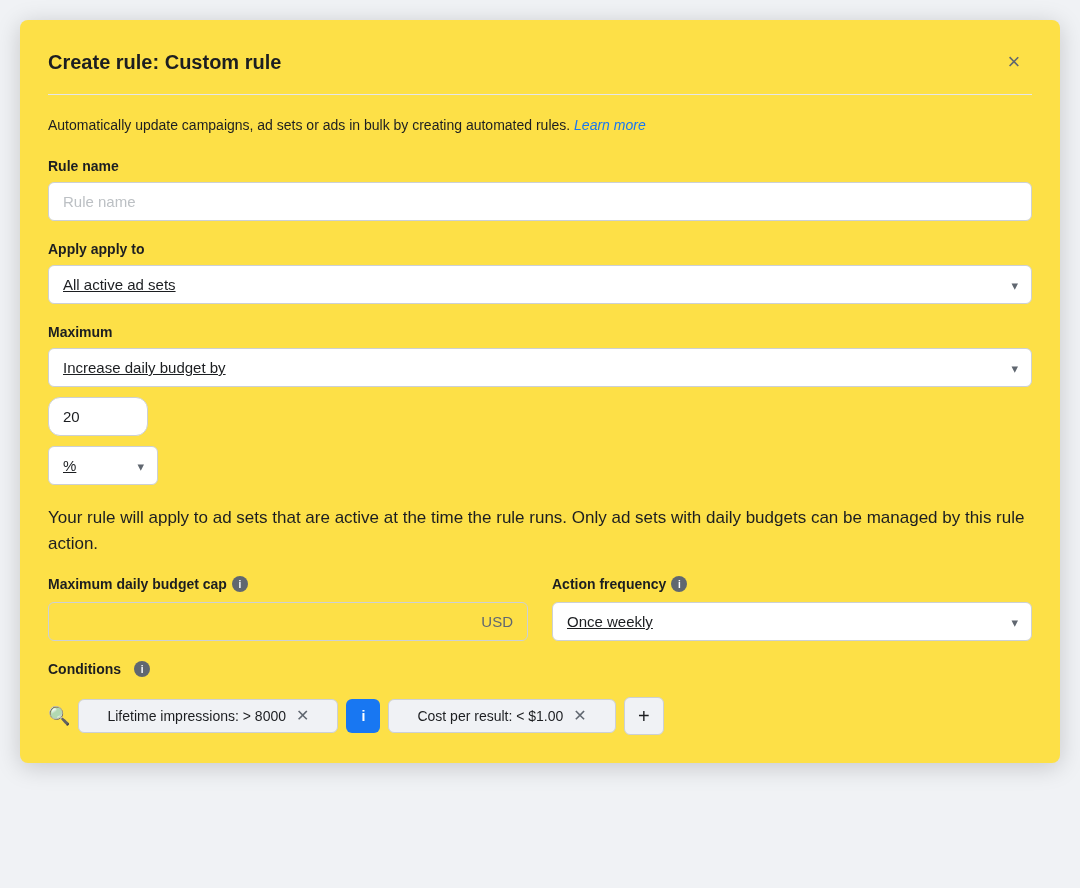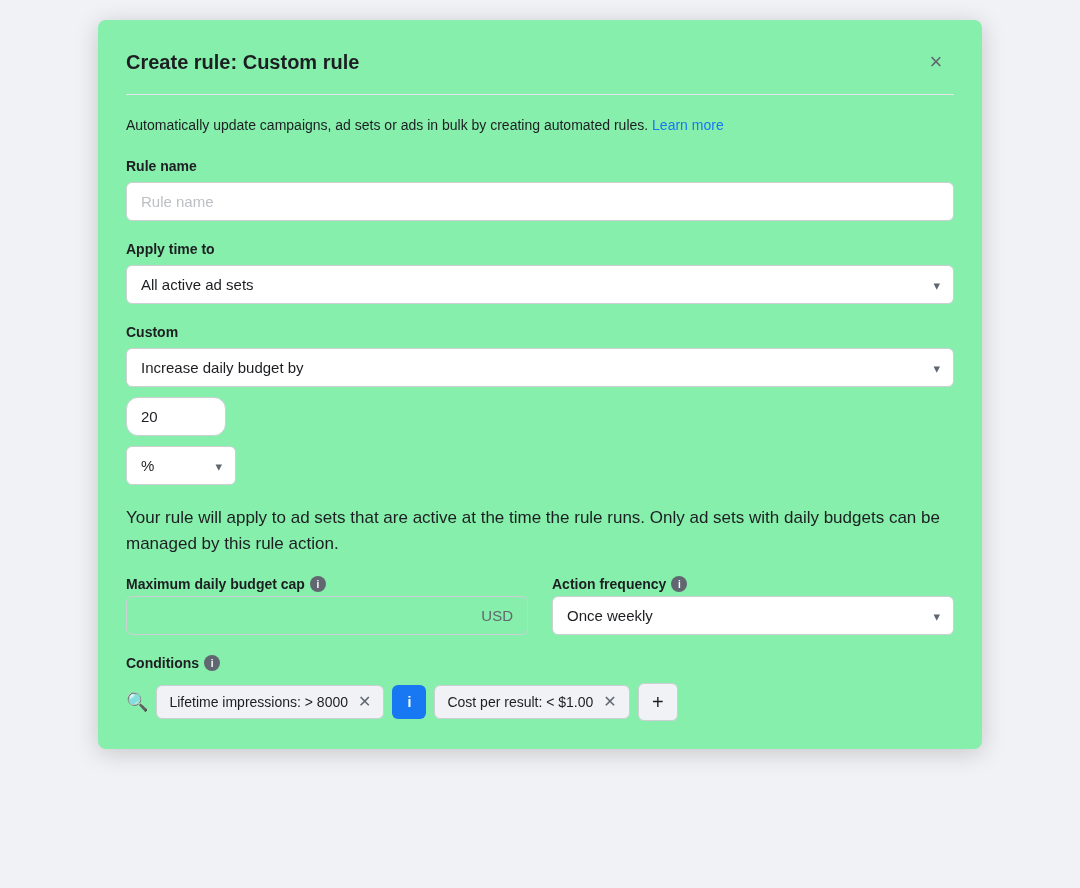--- a/index.html
+++ b/index.html
@@ -13,9 +13,9 @@
       padding: 20px;
     }
     .modal {
-      background: #86efac;
+      background: #fde047;
       border-radius: 8px;
-      width: 884px;
+      width: 1040px;
       max-width: 100%;
       padding: 24px 28px 28px 28px;
       box-shadow: 0 4px 24px rgba(0,0,0,0.18);

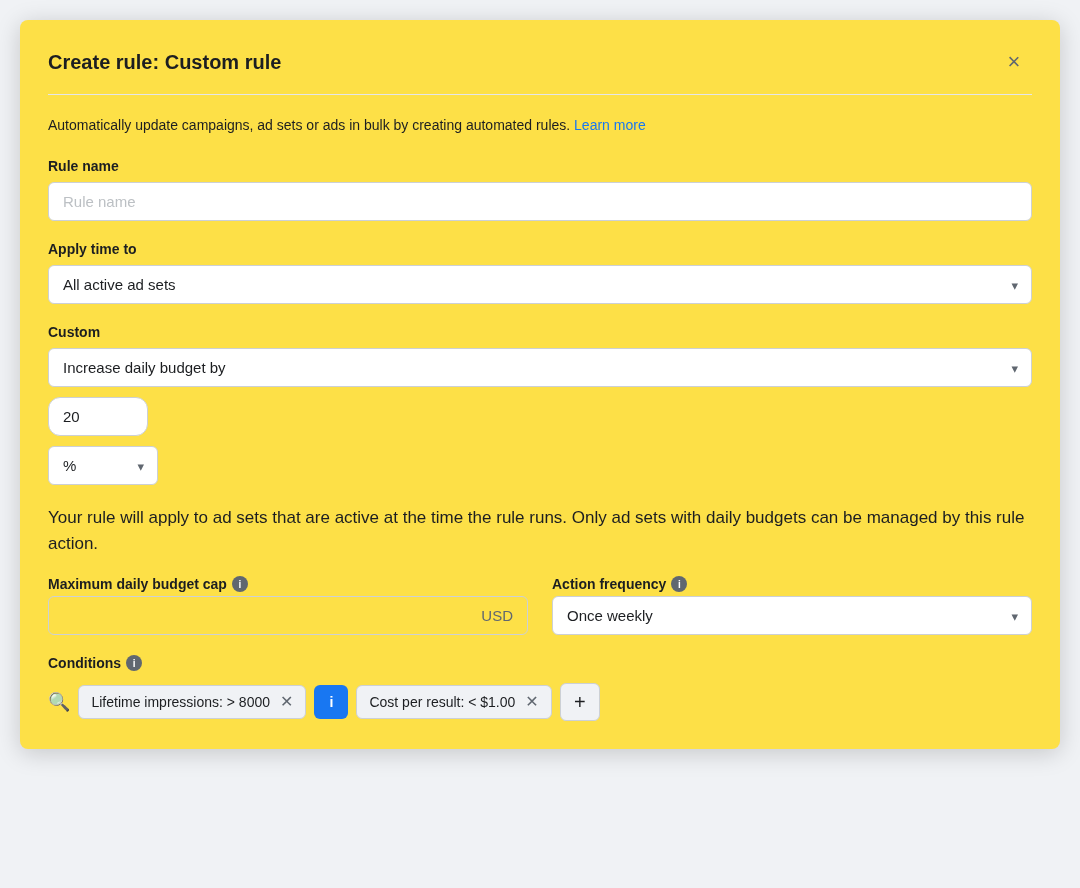--- a/index.html
+++ b/index.html
@@ -57,6 +57,7 @@
     .description a {
       color: #1877f2;
       text-decoration: none;
+      font-style: italic;
     }
     .section-label {
       font-size: 14px;

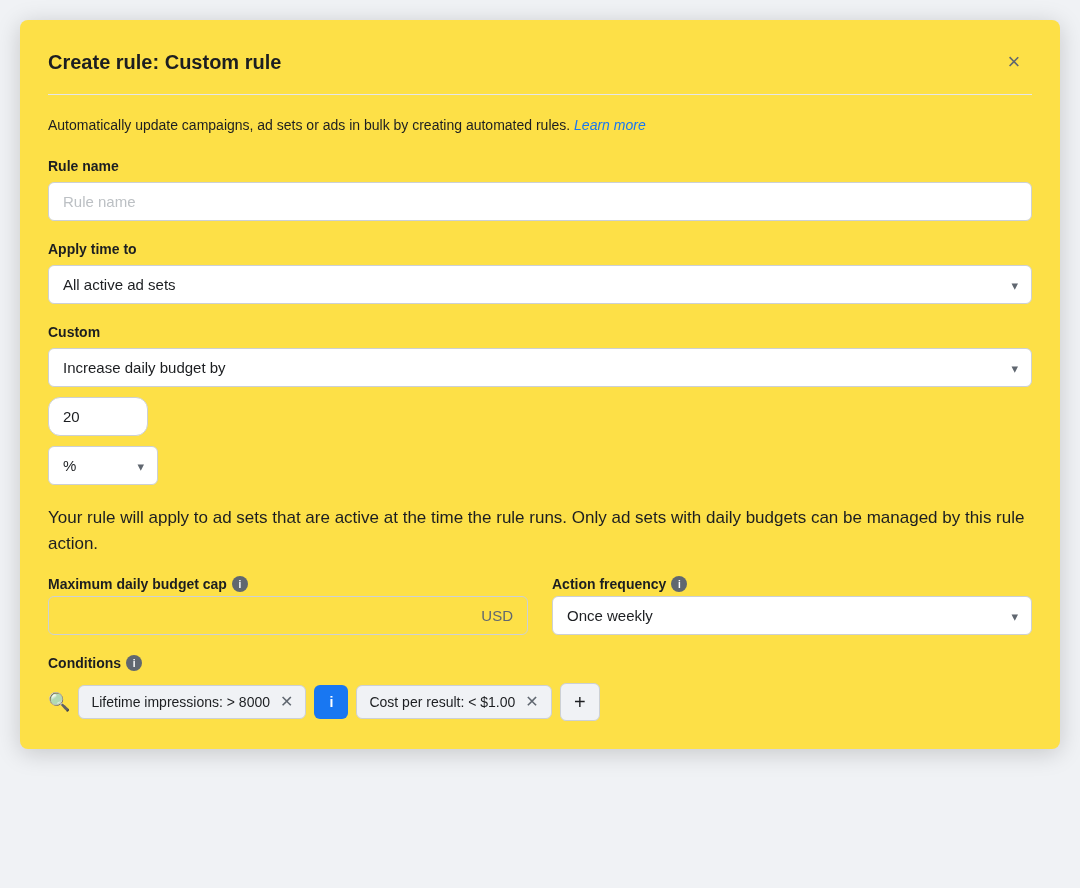--- a/index.html
+++ b/index.html
@@ -311,7 +311,7 @@
   </div>
 
   <div class="form-group">
-    <div class="section-label">Apply time to</div>
+    <div class="section-label">Apply apply to</div>
     <div class="select-wrapper">
       <select class="select-input">
         <option>All active ad sets</option>

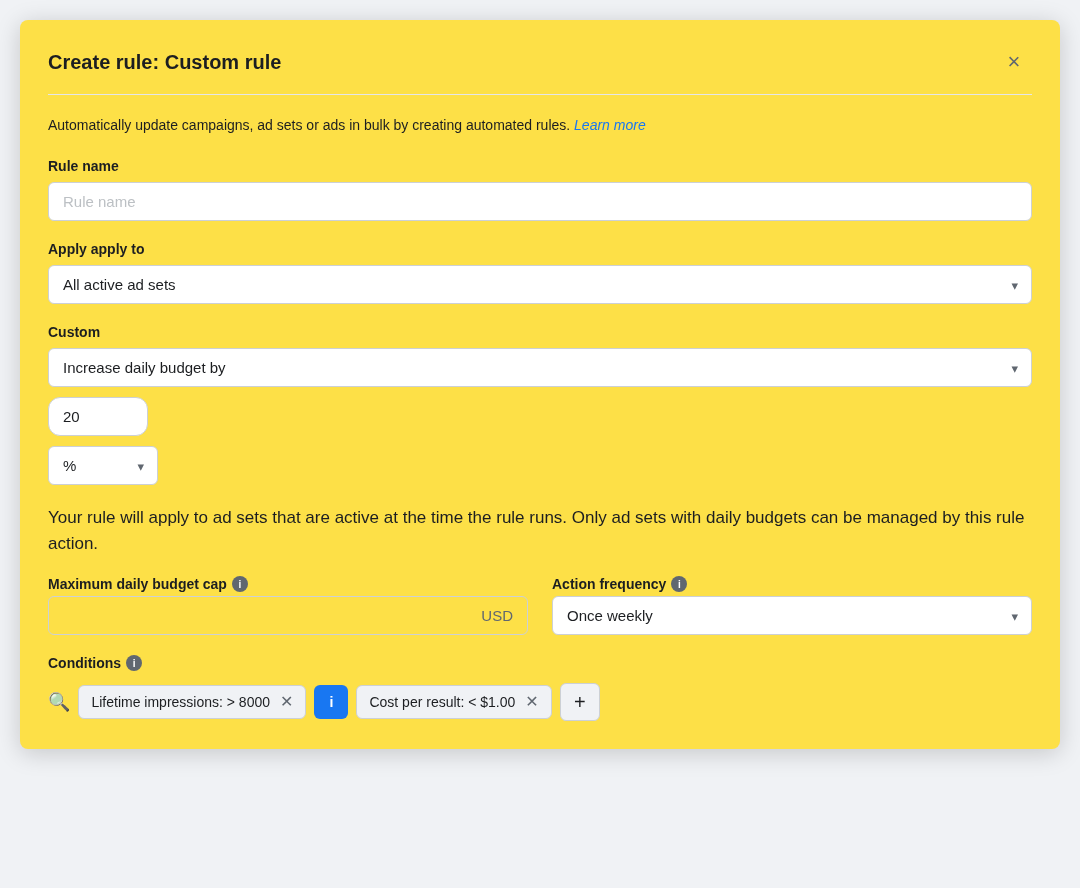--- a/index.html
+++ b/index.html
@@ -91,6 +91,7 @@
       -webkit-appearance: none;
       cursor: pointer;
       outline: none;
+      text-decoration: underline;
     }
     .select-wrapper {
       position: relative;

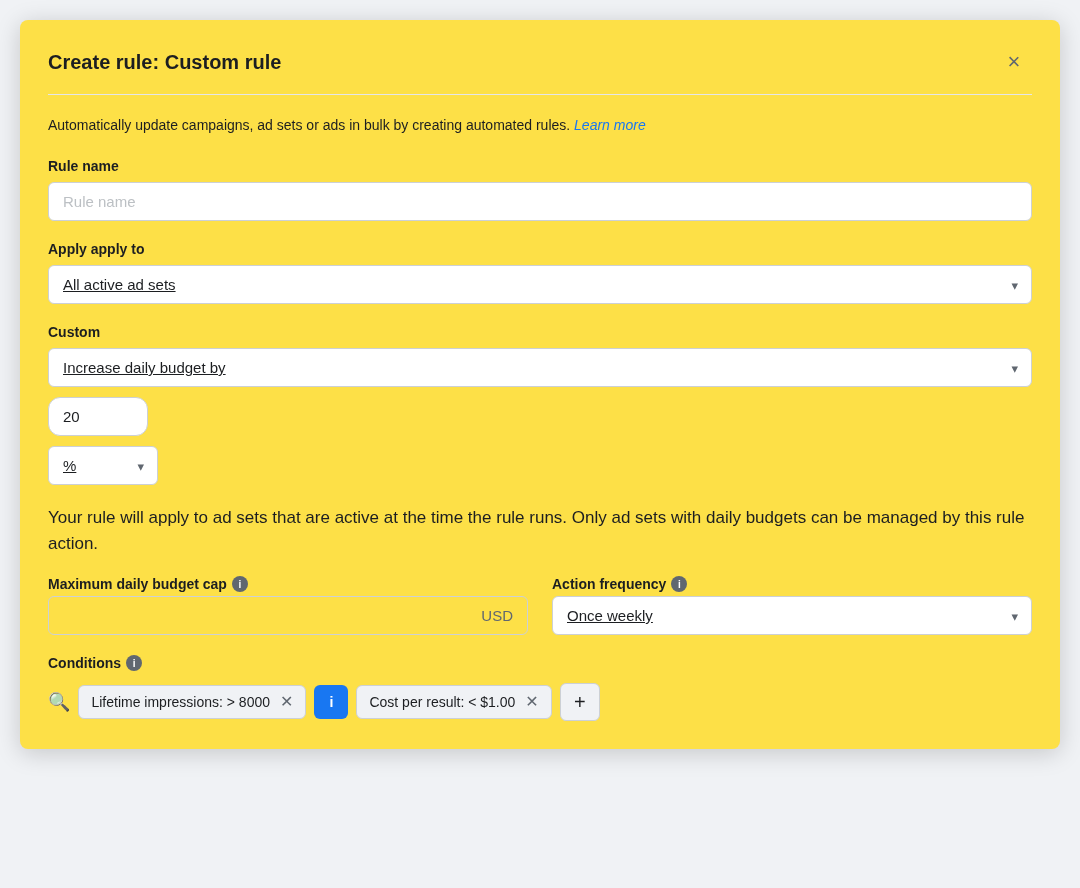--- a/index.html
+++ b/index.html
@@ -324,7 +324,7 @@
   </div>
 
   <div class="form-group">
-    <div class="section-label">Custom</div>
+    <div class="section-label">Maximum</div>
     <div class="action-row">
       <div class="action-select-wrapper">
         <select class="select-input">

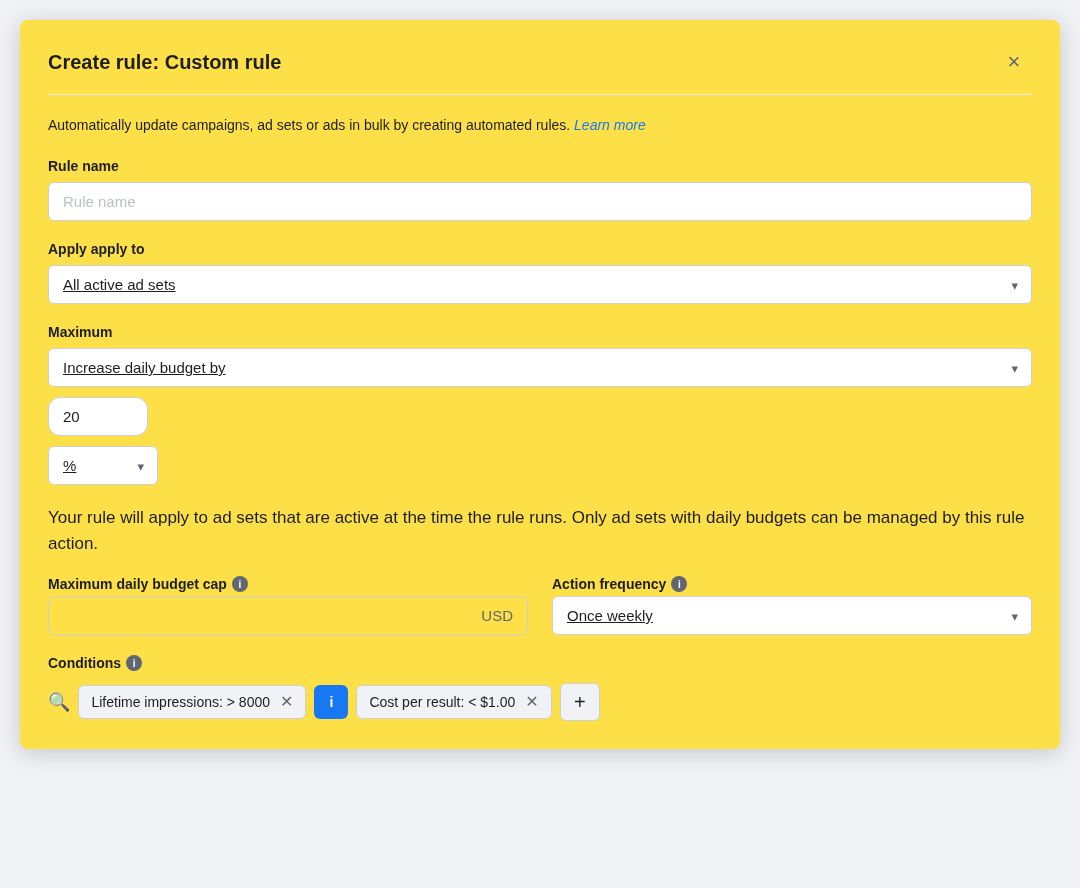--- a/index.html
+++ b/index.html
@@ -166,7 +166,7 @@
       font-size: 14px;
       font-weight: 700;
       color: #1c1e21;
-      margin-bottom: 4px;
+      margin-bottom: 10px;
       display: flex;
       align-items: center;
       gap: 5px;

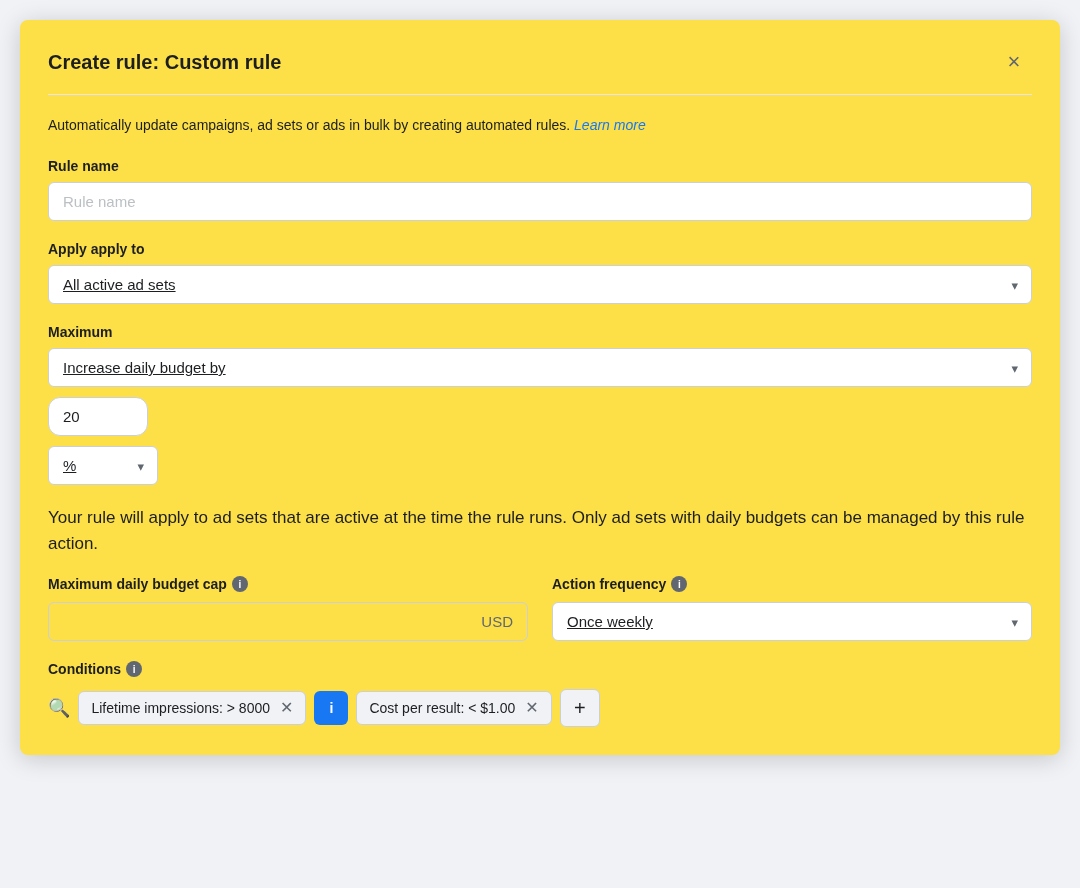--- a/index.html
+++ b/index.html
@@ -217,8 +217,8 @@
       color: #1c1e21;
       display: flex;
       align-items: center;
-      gap: 5px;
-      margin-bottom: 12px;
+      gap: 13px;
+      margin-bottom: 20px;
     }
     .conditions-sub {
       font-size: 13px;

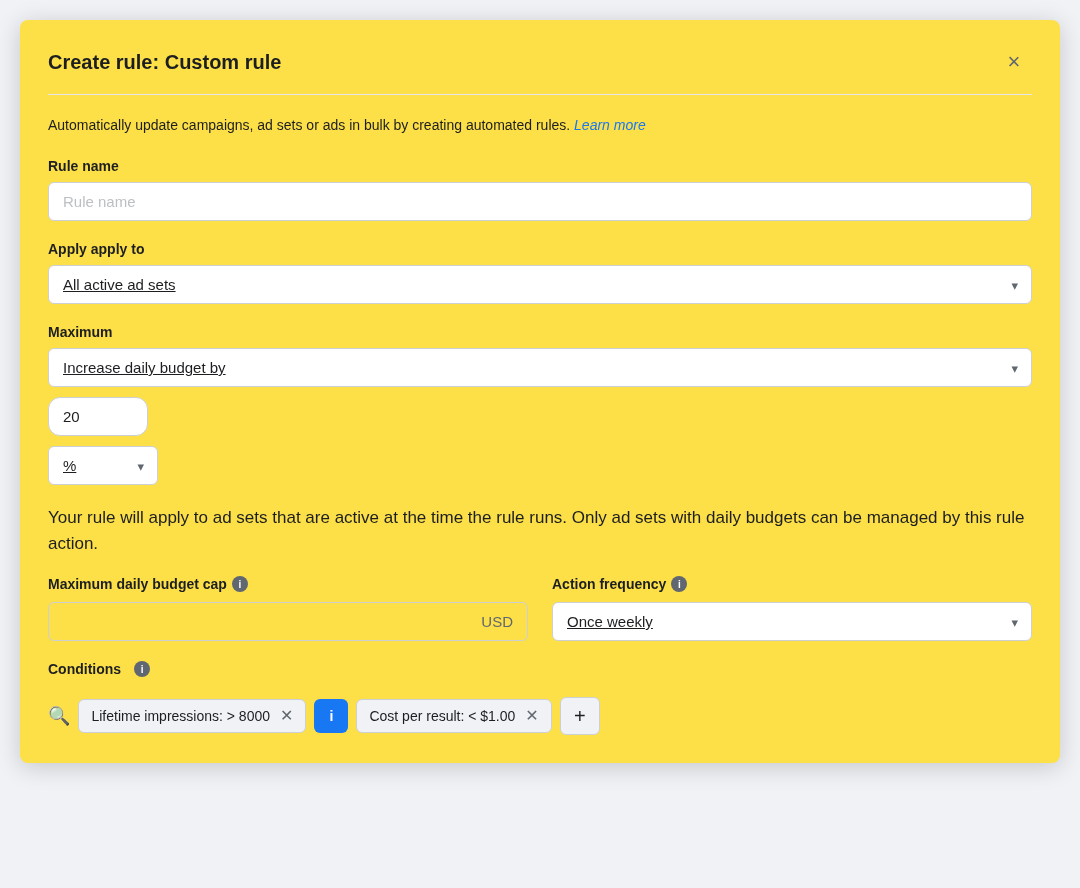--- a/index.html
+++ b/index.html
@@ -244,7 +244,7 @@
       background: #f0f2f5;
       border: 1px solid #ccd0d5;
       border-radius: 6px;
-      padding: 8px 12px;
+      padding: 8px 28px;
       font-size: 14px;
       color: #1c1e21;
       gap: 10px;

